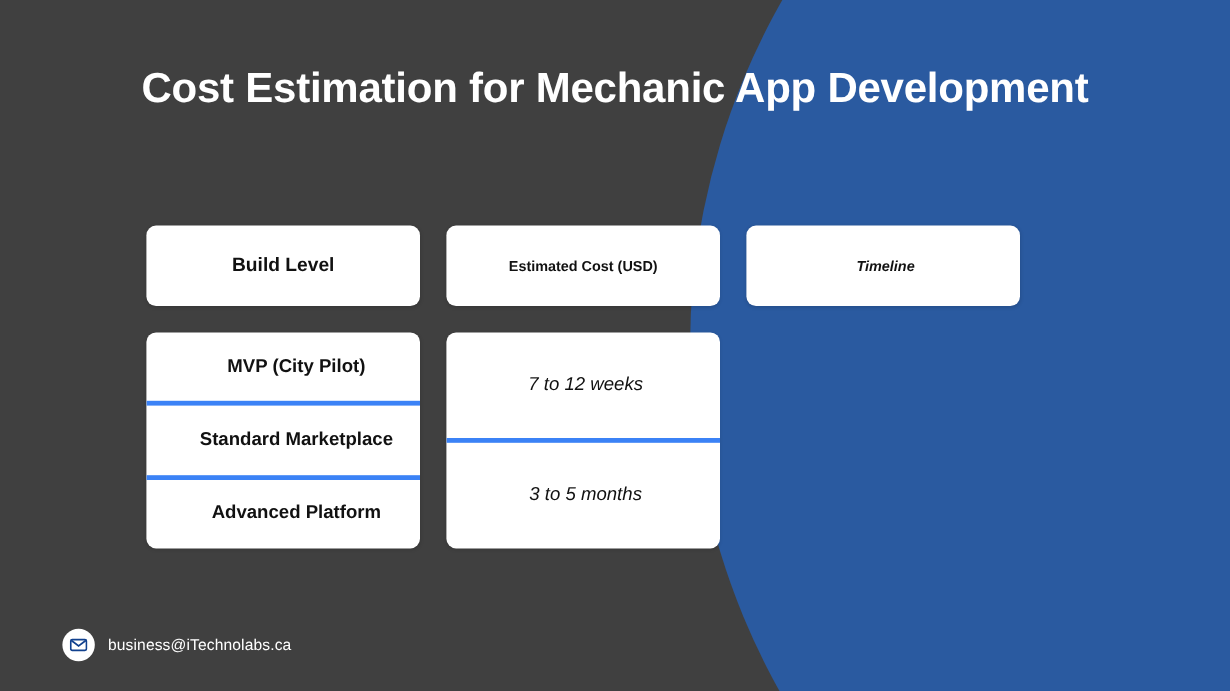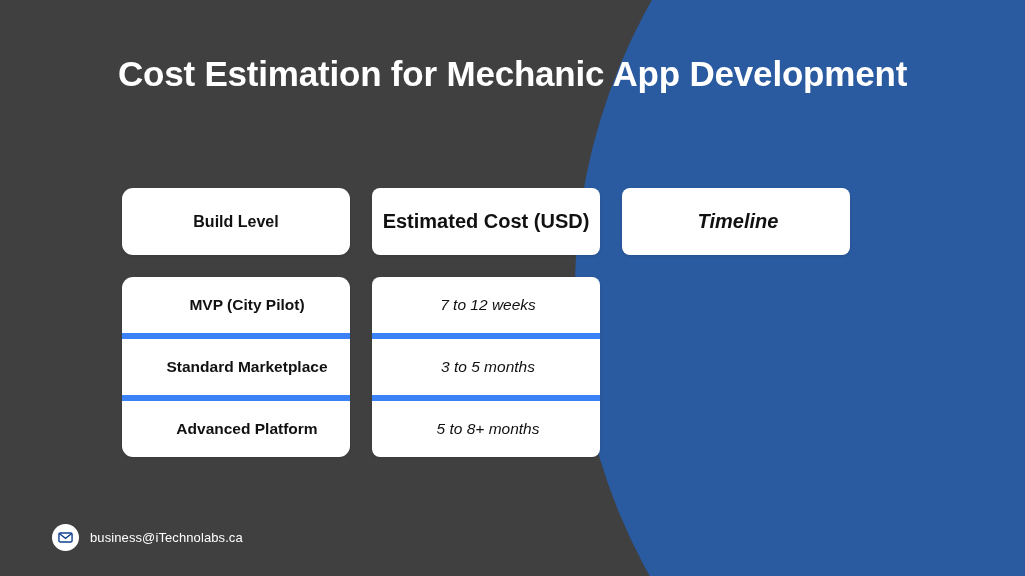--- a/index.html
+++ b/index.html
@@ -96,7 +96,7 @@
   .cell + .cell { border-top:6px solid #3b82f6; }
 
   
-  .col-1 { width:228px;border-radius:11px; }
+  .col-1 { width:228px; }
   .col-2 { width:228px; }
   .col-3 { width:228px;font-style:italic; }
 

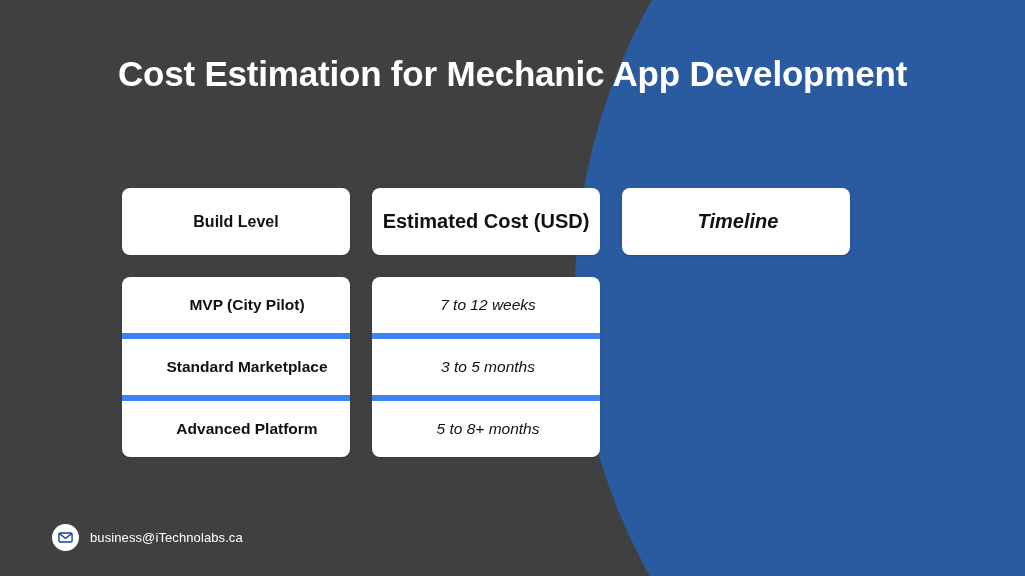--- a/index.html
+++ b/index.html
@@ -62,7 +62,7 @@
     align-items:center;
     justify-content:center;
     color:#111111;
-    font-size:20px;
+    font-size:12px;
     font-weight:bold;
     box-shadow:0 1px 3px rgba(0,0,0,0.12);
   }

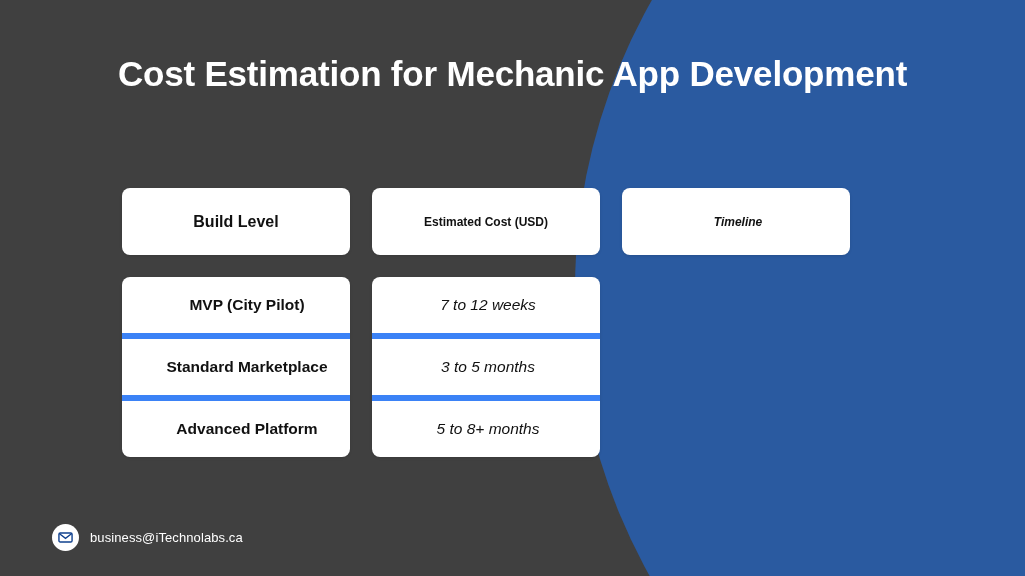--- a/index.html
+++ b/index.html
@@ -93,7 +93,7 @@
     white-space:nowrap;
   }
 
-  .cell + .cell { border-top:6px solid #3b82f6; }
+  .cell + .cell { border-top:4px solid #3b82f6; }
 
   
   .col-1 { width:228px; }

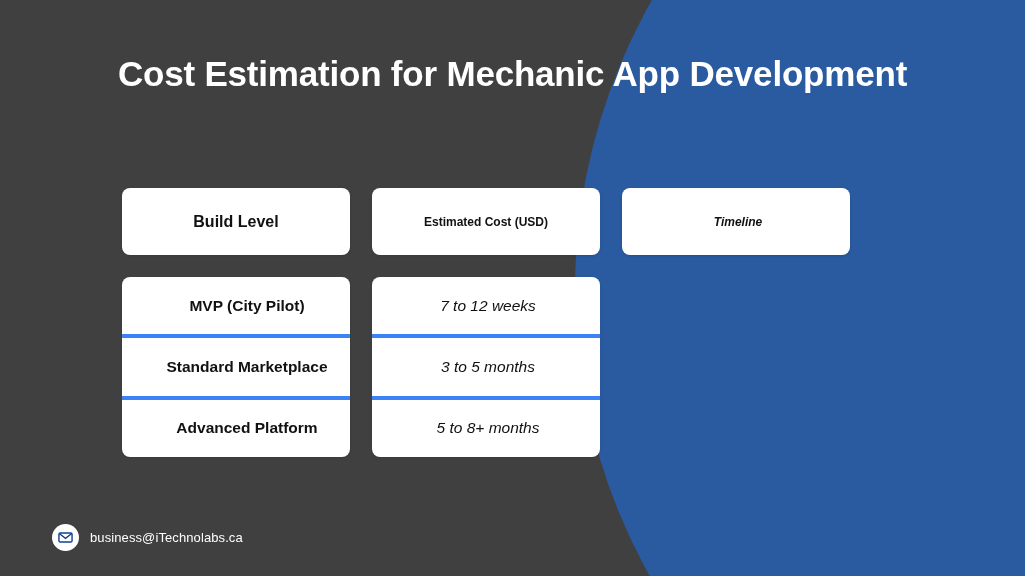--- a/index.html
+++ b/index.html
@@ -163,7 +163,6 @@
       <div class="body-col col-3">
         <div class="cell">7 to 12 weeks</div>
         <div class="cell">3 to 5 months</div>
-        <div class="cell">5 to 8+ months</div>
       </div>
 
     </div>

